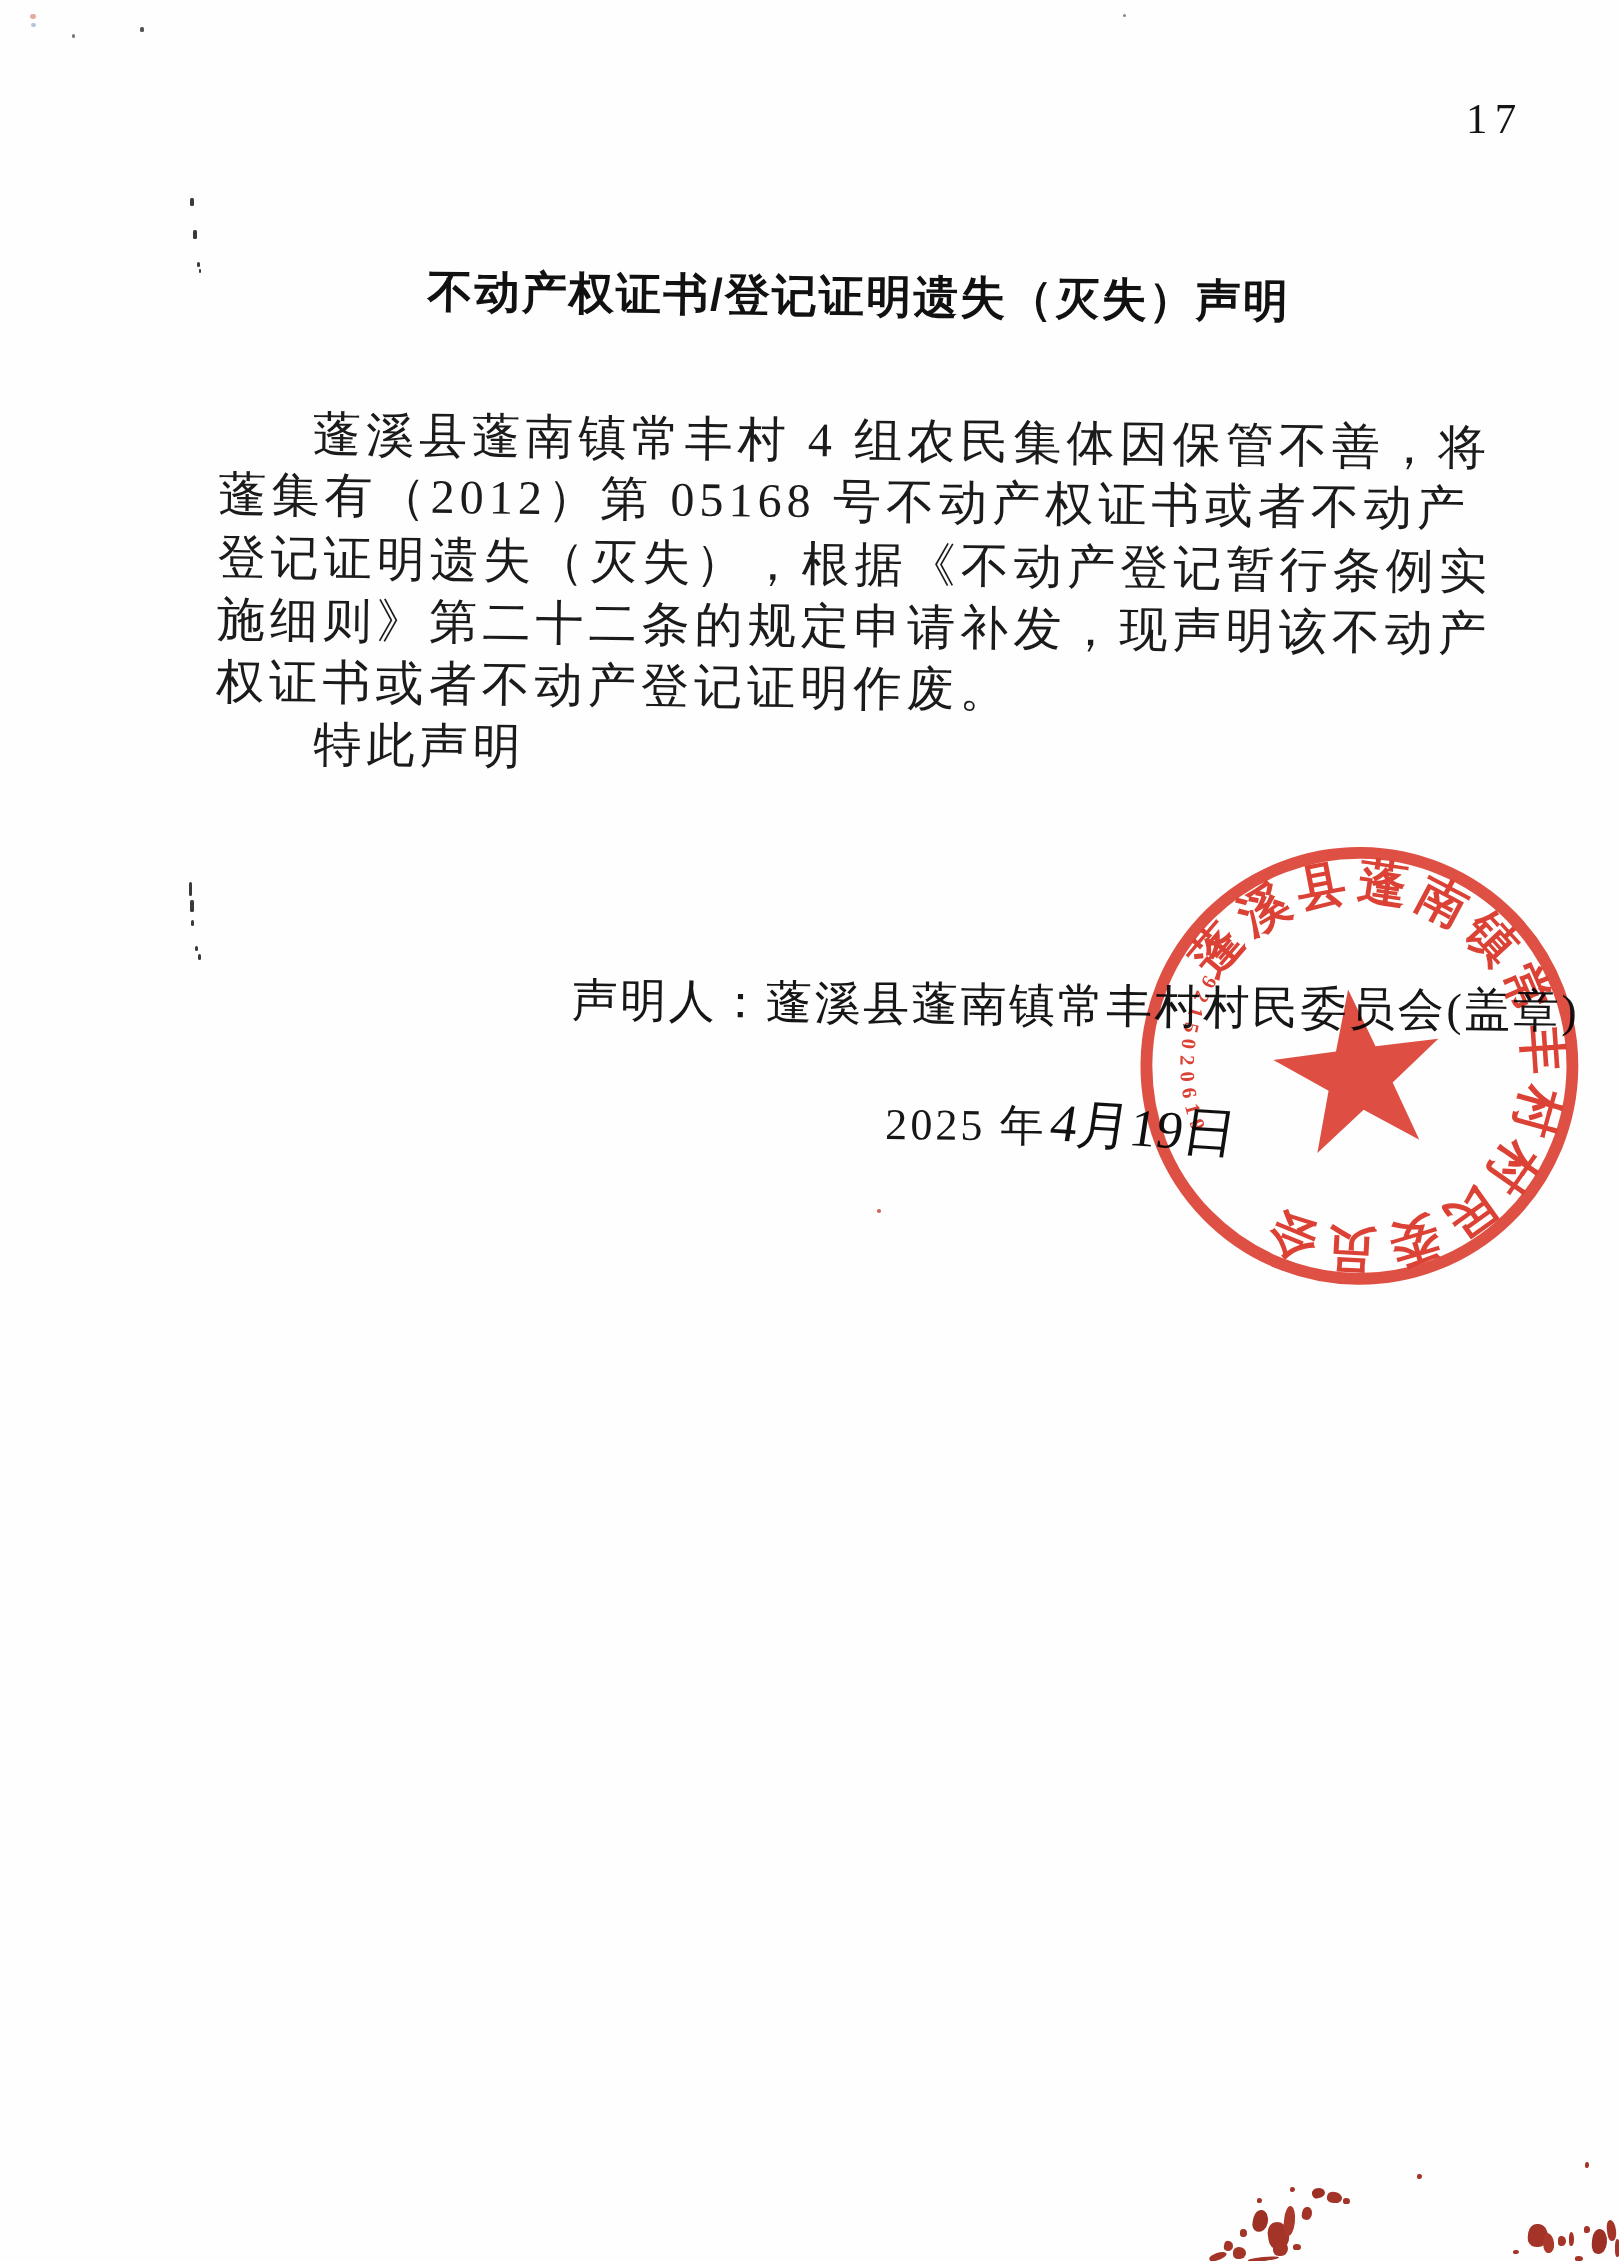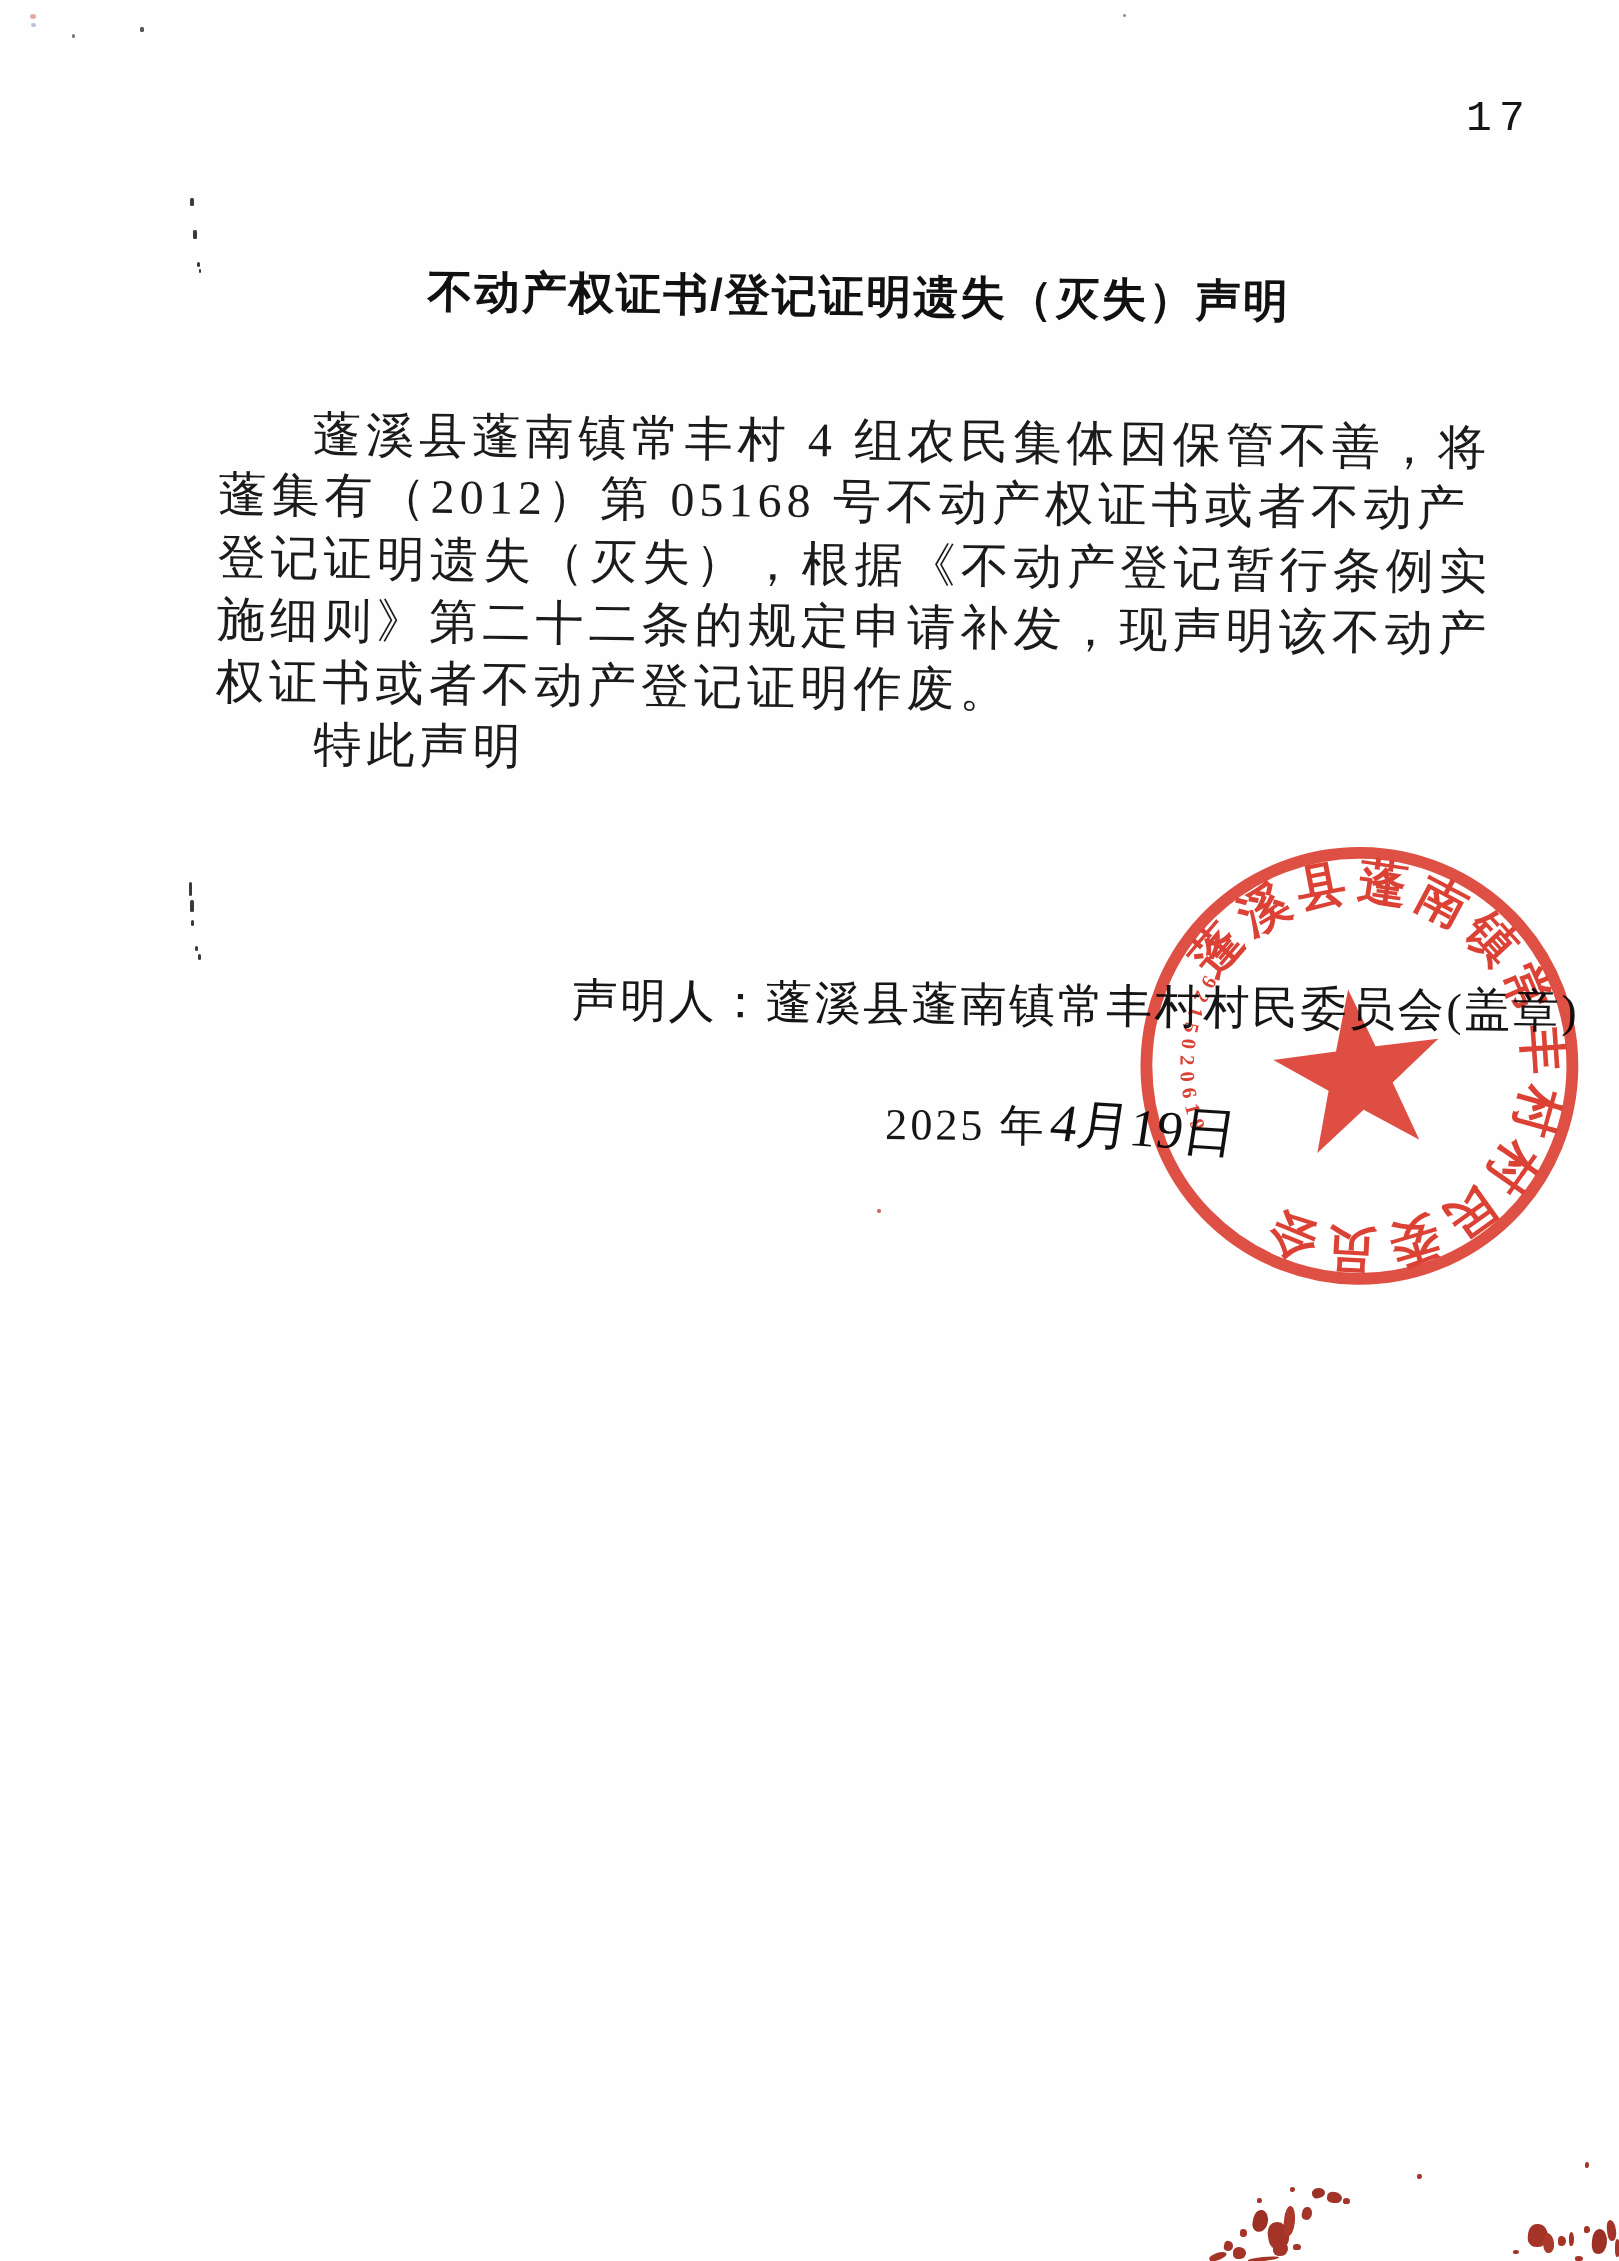--- a/index.html
+++ b/index.html
@@ -19,7 +19,7 @@
   .page-number{
     position:absolute;left:1466px;top:94px;
     font-size:43px;letter-spacing:7.2px;
-    font-family:Liberation Mono, monospace;
+    font-family:Liberation Serif, serif;
     color:#151515;
   }
   .tilt{

